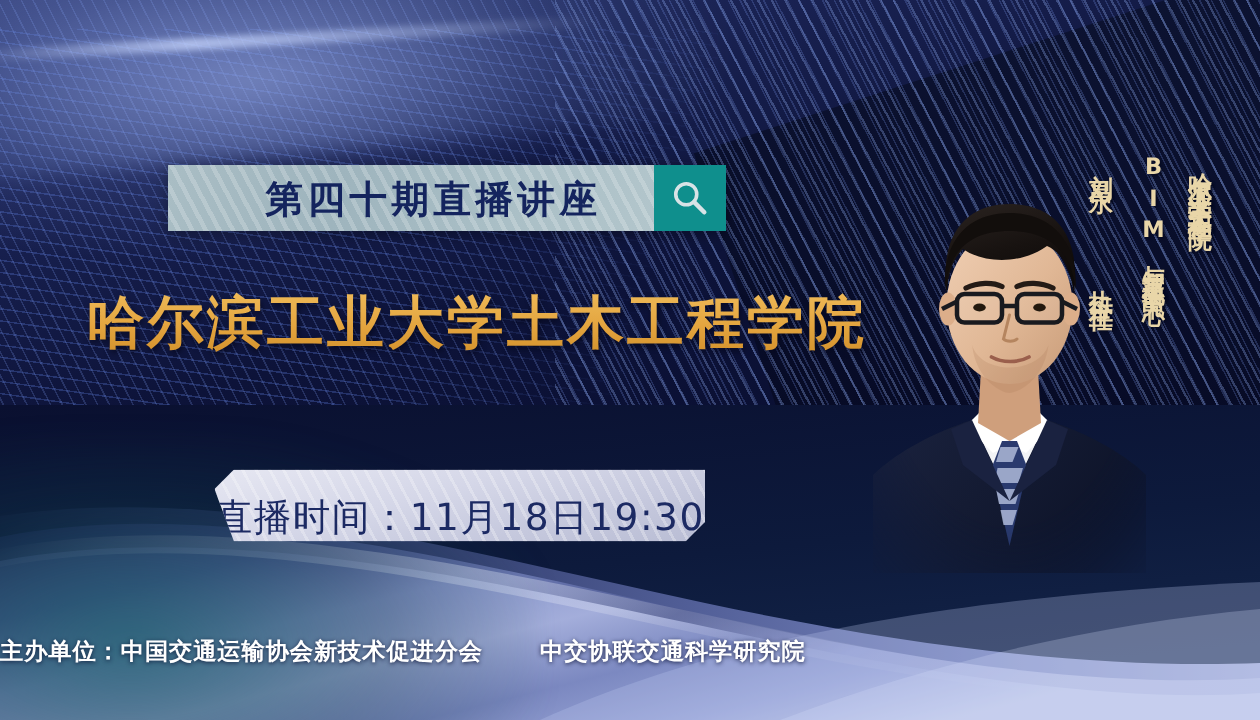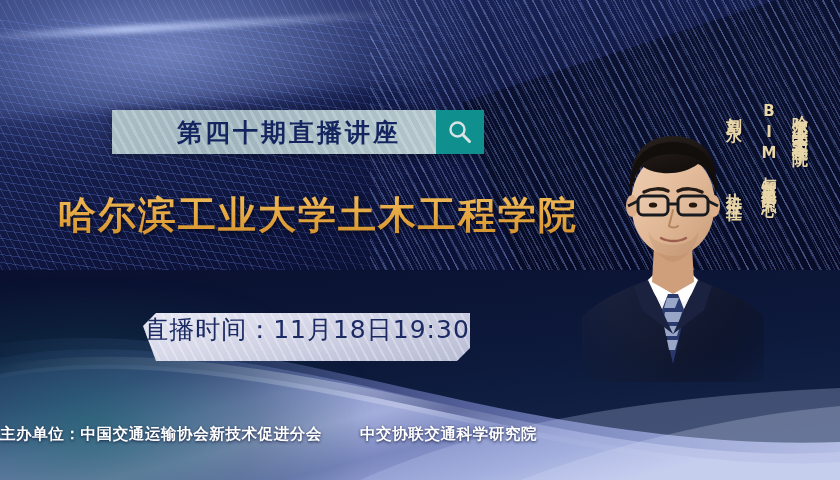--- a/index.html
+++ b/index.html
@@ -223,7 +223,7 @@
       linear-gradient(165deg, #e6e7f2 0%, #d5d7e8 40%, #c5c8dd 72%, #b9bdd4 100%);
     clip-path: polygon(13px 0, 100% 0, 100% calc(100% - 13px), calc(100% - 13px) 100%, 13px 100%, 0 13px);
     display: flex;
-    align-items: flex-start;
+    align-items: flex-end;
     justify-content: center;
     box-shadow: 0 3px 14px rgba(5,10,40,.55);
   }

